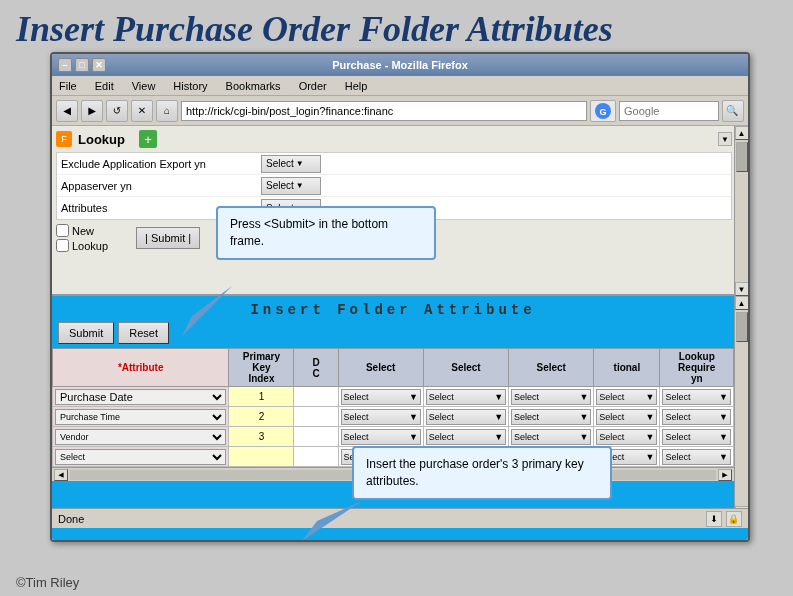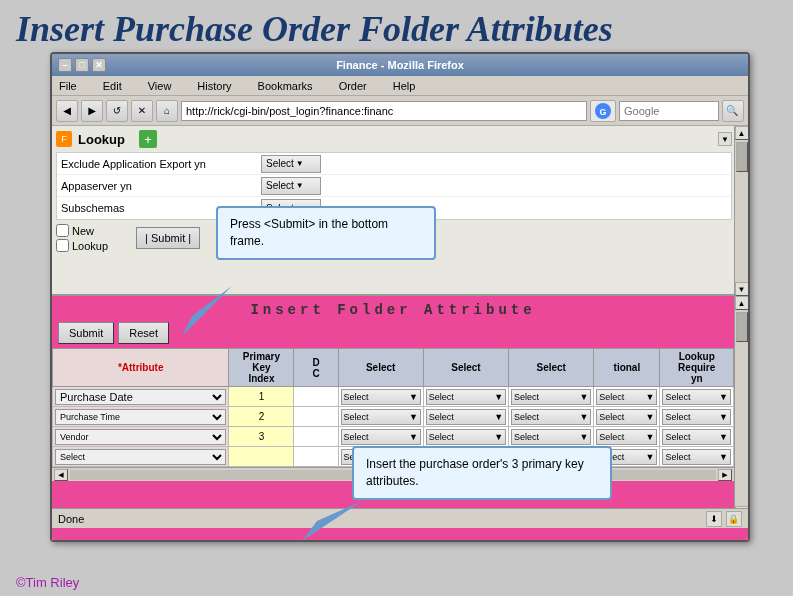--- a/index.html
+++ b/index.html
@@ -400,7 +400,7 @@
       <div class="browser-btn">□</div>
       <div class="browser-btn">✕</div>
     </div>
-    <div class="browser-titlebar-title">Finance - Mozilla Firefox</div>
+    <div class="browser-titlebar-title">Purchase - Mozilla Firefox</div>
     <div style="width:50px;"></div>
   </div>
 

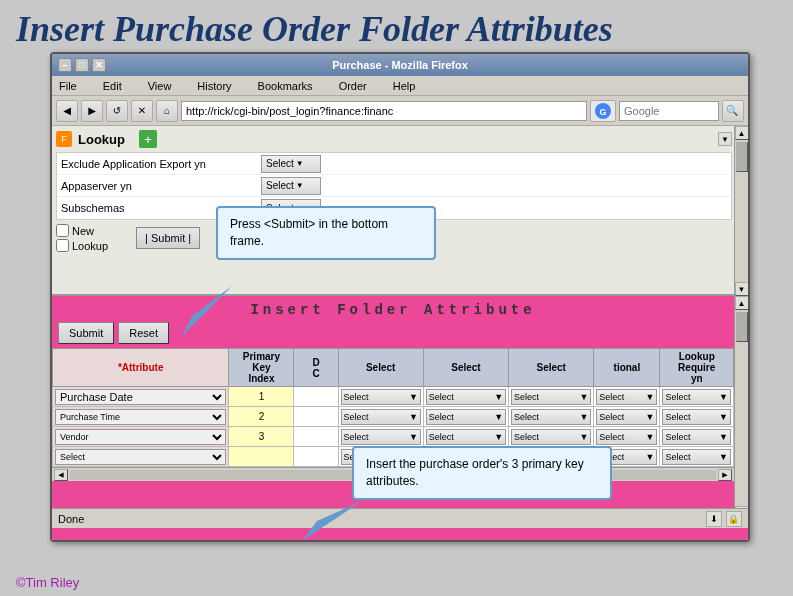--- a/index.html
+++ b/index.html
@@ -73,7 +73,7 @@
       display: flex;
       align-items: center;
       padding: 0 4px;
-      gap: 20px;
+      gap: 12px;
       border-bottom: 1px solid #aaa;
       font-size: 11px;
     }

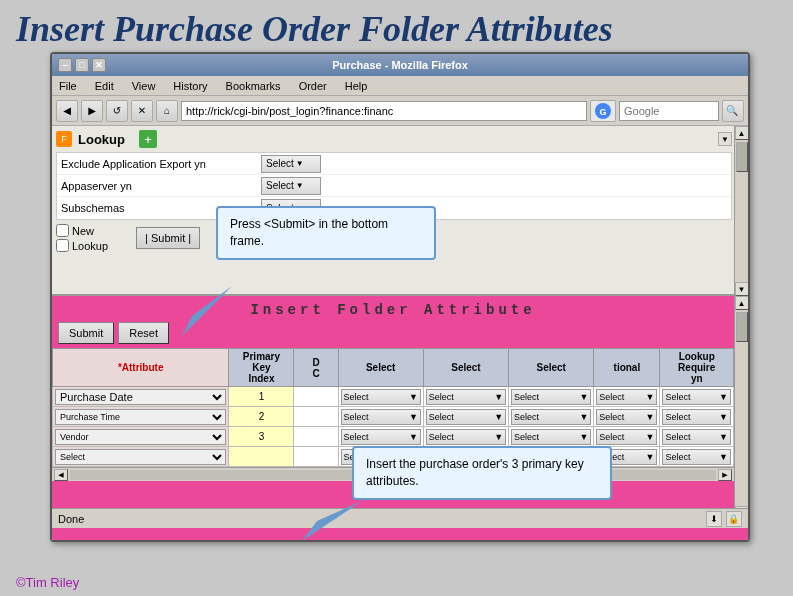--- a/index.html
+++ b/index.html
@@ -454,7 +454,7 @@
             <button class="select-btn">Select <span class="select-arrow">▼</span></button>
           </div>
           <div class="form-row">
-            <div class="form-label">Subschemas</div>
+            <div class="form-label">Attributes</div>
             <button class="select-btn">Select <span class="select-arrow">▼</span></button>
           </div>
         </div>

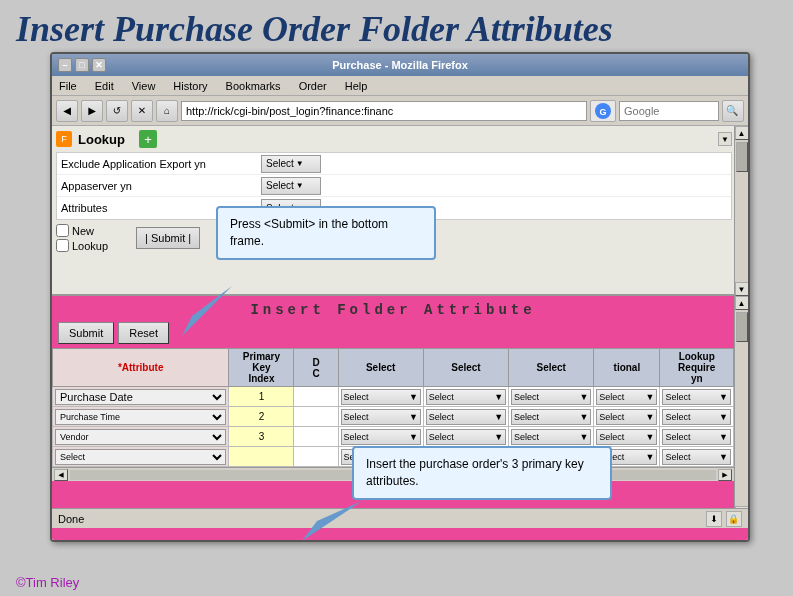--- a/index.html
+++ b/index.html
@@ -224,7 +224,7 @@
 
     
     .bottom-frame {
-      background: #ec4899;
+      background: #0ea5e9;
       height: calc(100% - 170px);
       overflow: hidden;
       position: relative;

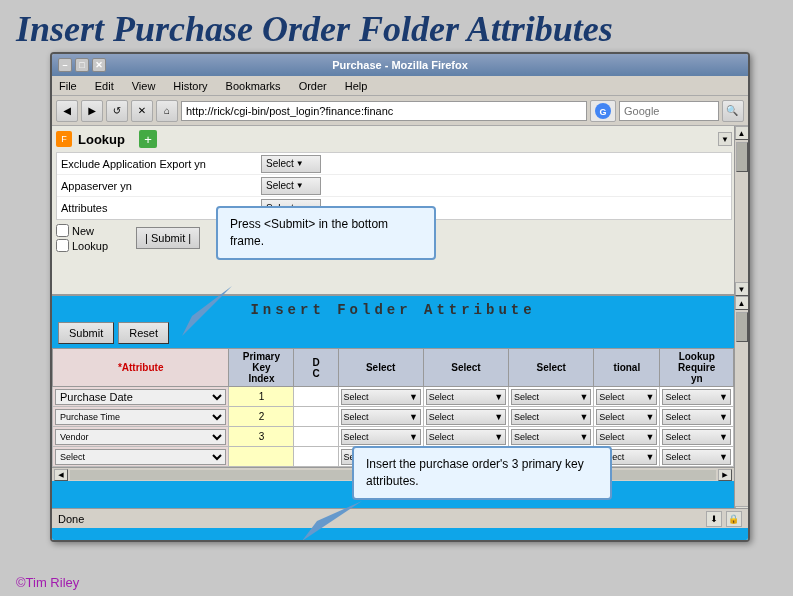--- a/index.html
+++ b/index.html
@@ -353,7 +353,7 @@
       bottom: 6px;
       left: 16px;
       font-size: 13px;
-      color: #a21caf;
+      color: #404040;
       text-align: right;
     }
 

